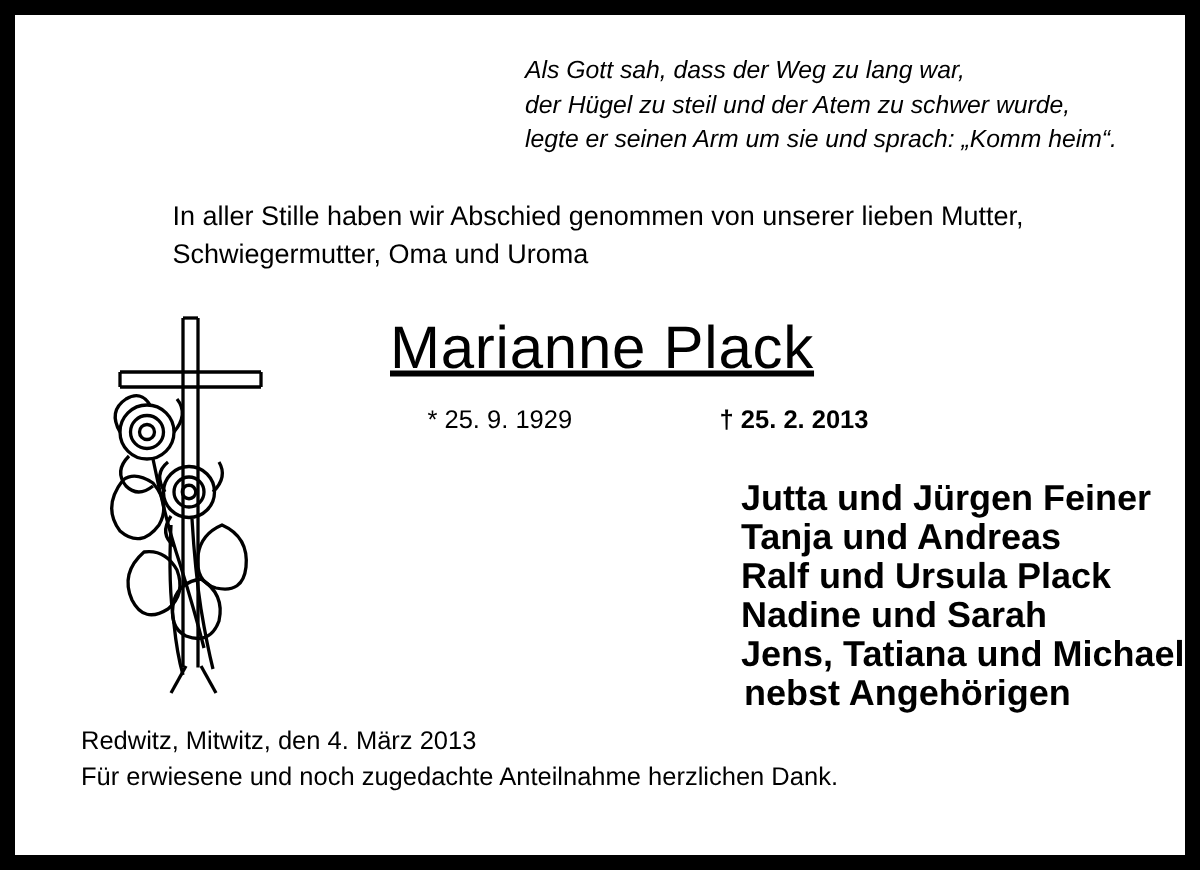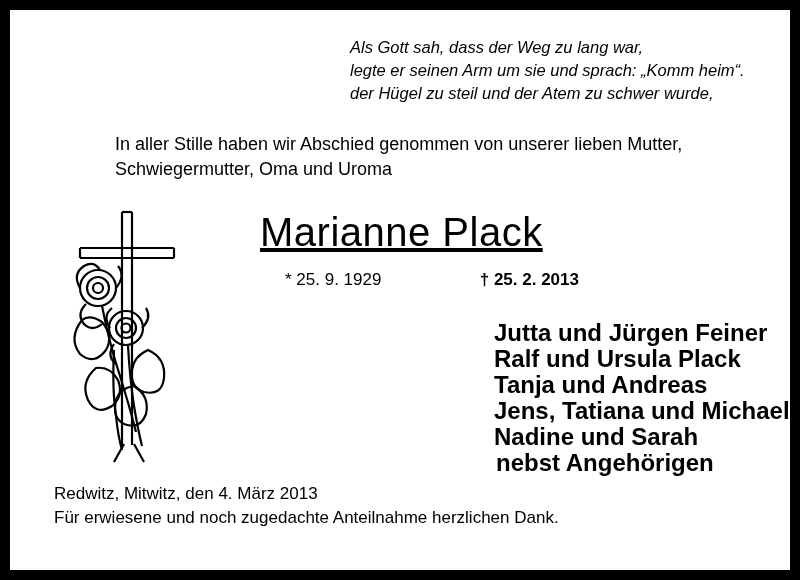--- a/index.html
+++ b/index.html
@@ -123,8 +123,8 @@
 
     <div class="verse">
       <div>Als Gott sah, dass der Weg zu lang war,</div>
+      <div>der Hügel zu steil und der Atem zu schwer wurde,</div>
       <div>legte er seinen Arm um sie und sprach: „Komm heim“.</div>
-      <div>der Hügel zu steil und der Atem zu schwer wurde,</div>
     </div>
 
     <div class="intro">In aller Stille haben wir Abschied genommen von unserer lieben Mutter, Schwiegermutter, Oma und Uroma</div>

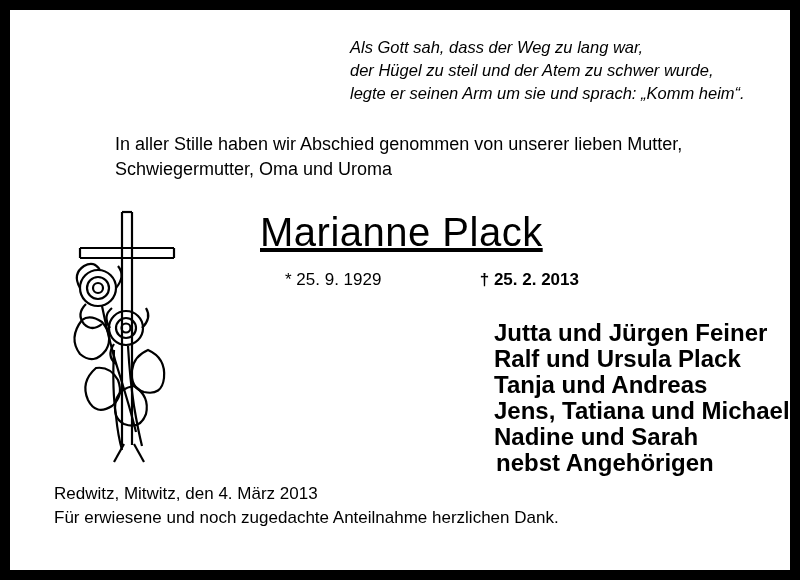--- a/index.html
+++ b/index.html
@@ -178,8 +178,8 @@
 
     <div class="survivors">
       <div>Jutta und Jürgen Feiner</div>
+      <div>Tanja und Andreas</div>
       <div>Ralf und Ursula Plack</div>
-      <div>Tanja und Andreas</div>
       <div>Jens, Tatiana und Michael</div>
       <div>Nadine und Sarah</div>
       <div class="last">nebst Angehörigen</div>

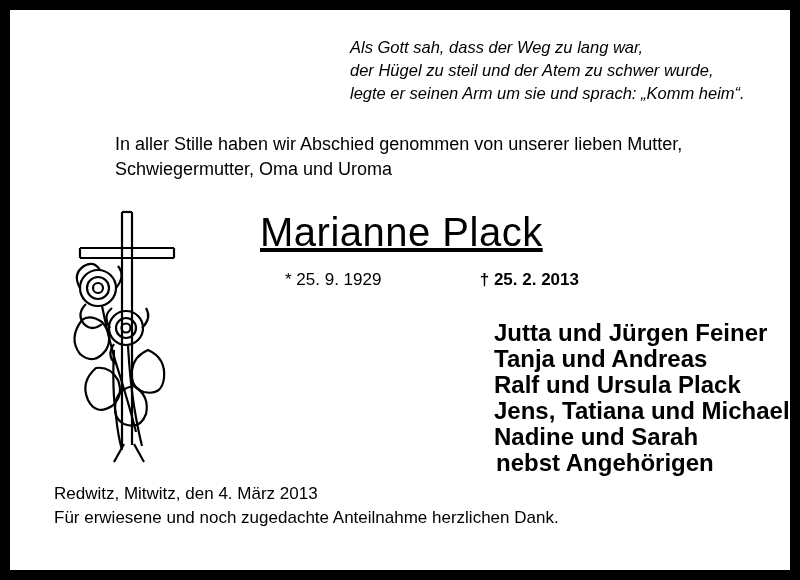--- a/index.html
+++ b/index.html
@@ -180,8 +180,8 @@
       <div>Jutta und Jürgen Feiner</div>
       <div>Tanja und Andreas</div>
       <div>Ralf und Ursula Plack</div>
+      <div>Nadine und Sarah</div>
       <div>Jens, Tatiana und Michael</div>
-      <div>Nadine und Sarah</div>
       <div class="last">nebst Angehörigen</div>
     </div>
 

